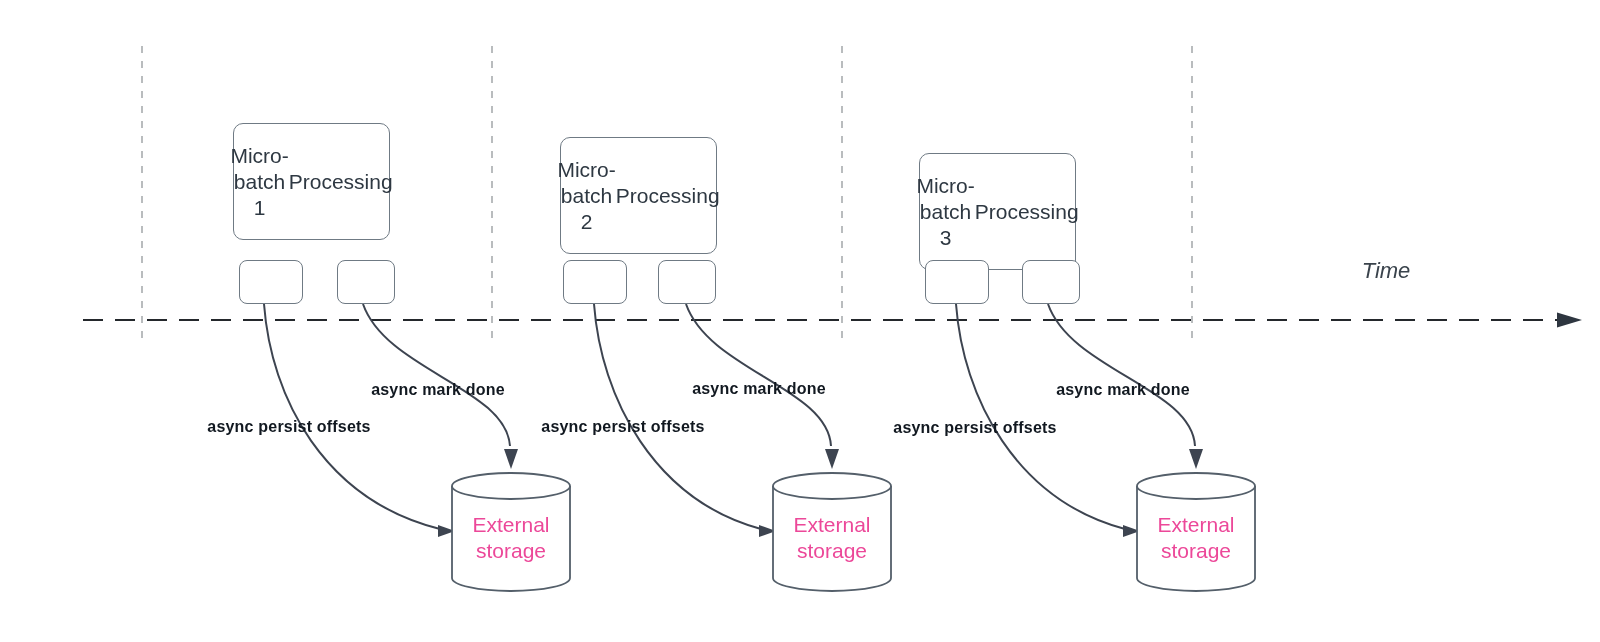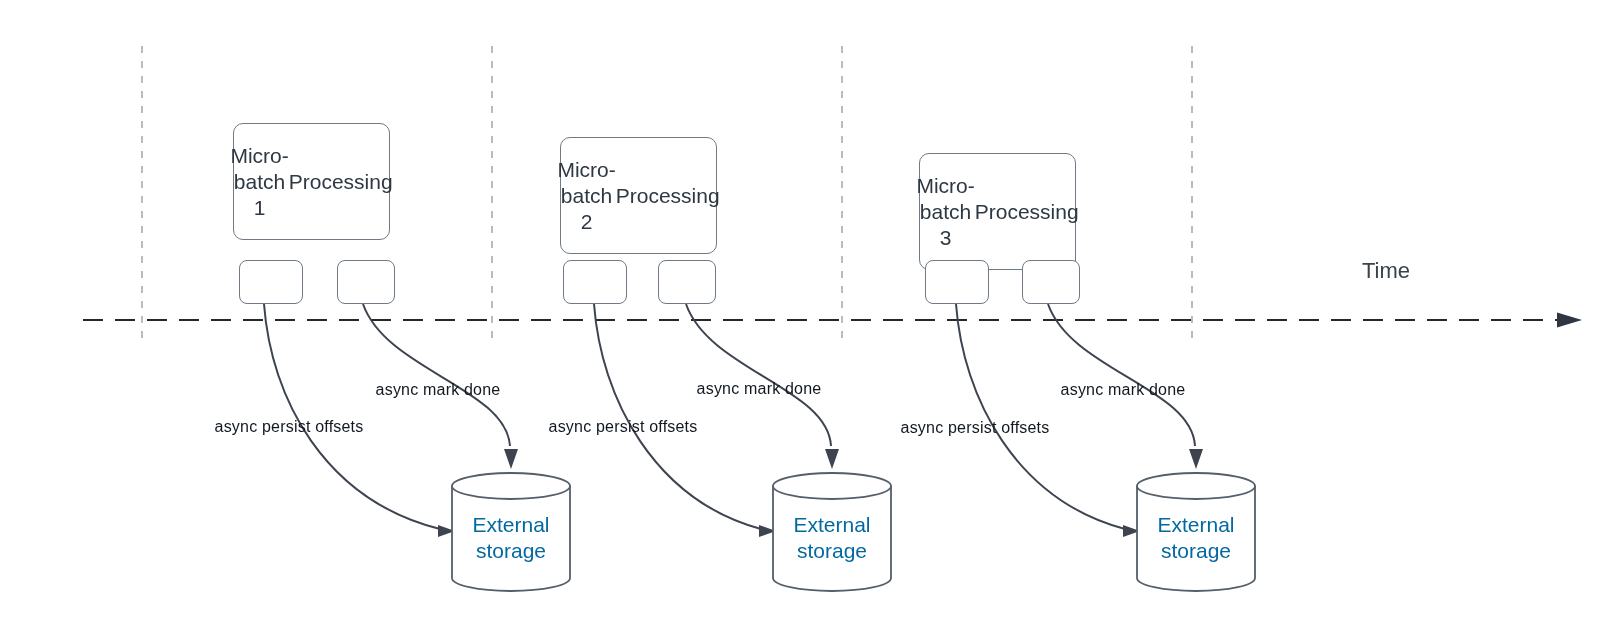--- a/index.html
+++ b/index.html
@@ -67,6 +67,7 @@
     top: 271px;
     color: #3a434c;
     font-size: 22px;
+    font-style: italic;
   }
   .b1 .node-box { left: 233px; }
   .b2 .node-box { left: 560px; margin-top: 14px; }

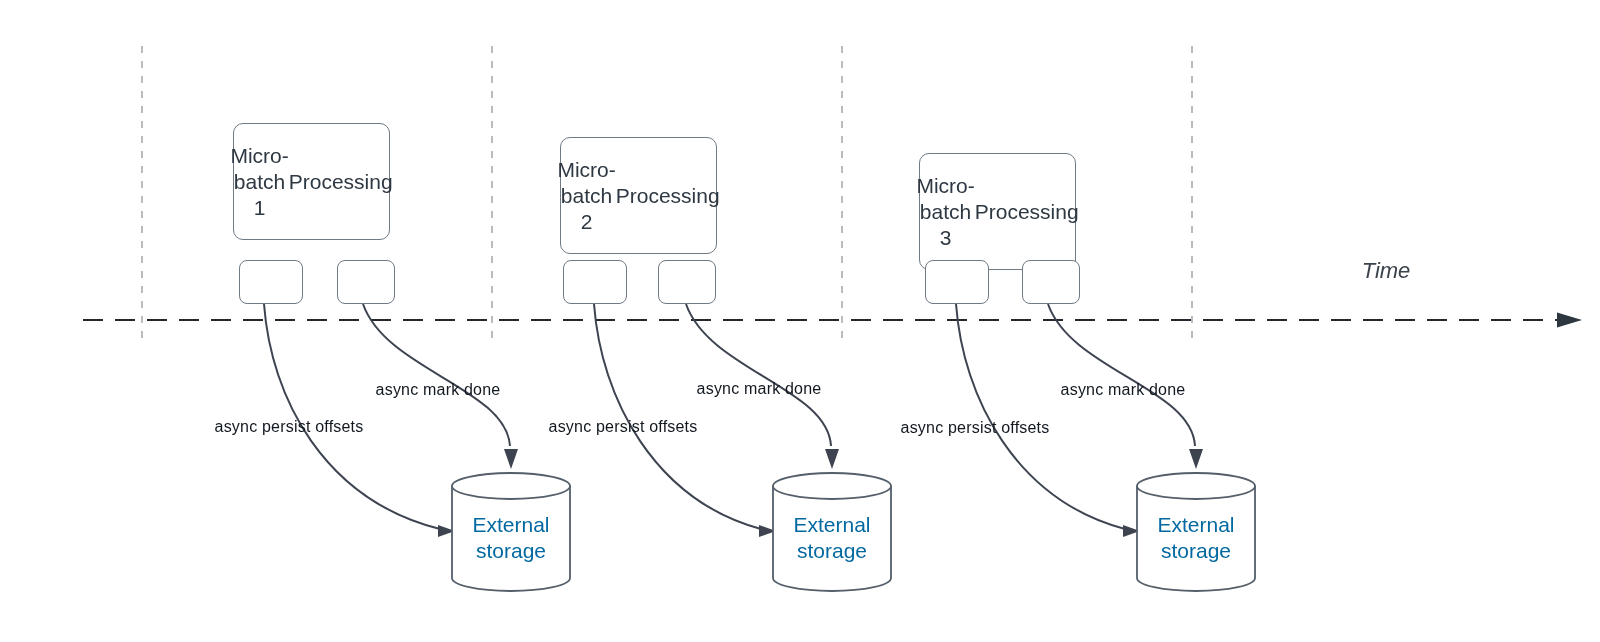--- a/index.html
+++ b/index.html
@@ -47,7 +47,7 @@
     transform: translate(-50%, -50%);
     white-space: nowrap;
     font-size: 16px;
-    font-weight: normal;
+    font-weight: bold;
     color: #111820;
     letter-spacing: 0.2px;
   }

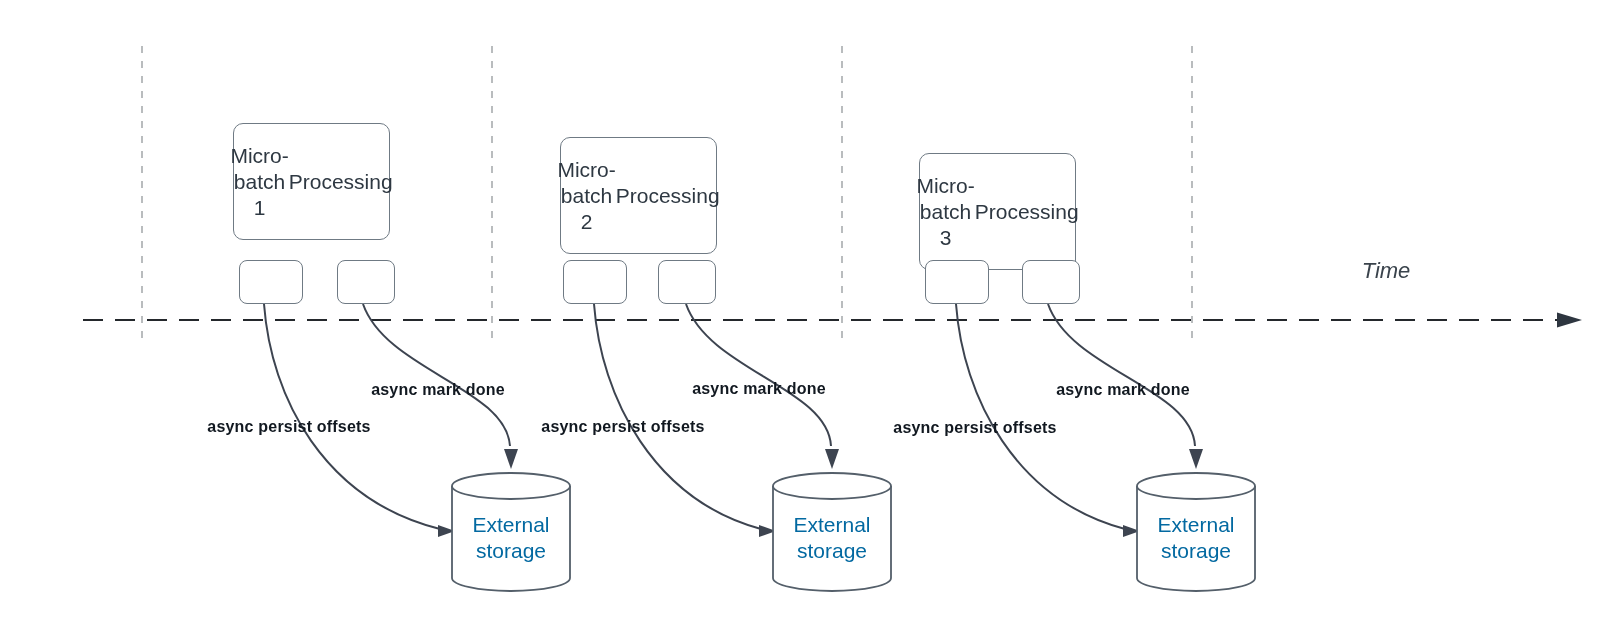--- a/index.html
+++ b/index.html
@@ -55,7 +55,7 @@
     position: absolute;
     transform: translate(-50%, -50%);
     text-align: center;
-    color: #0369a1;
+    color: #ec4899;
     font-size: 21px;
     line-height: 26px;
     white-space: nowrap;

